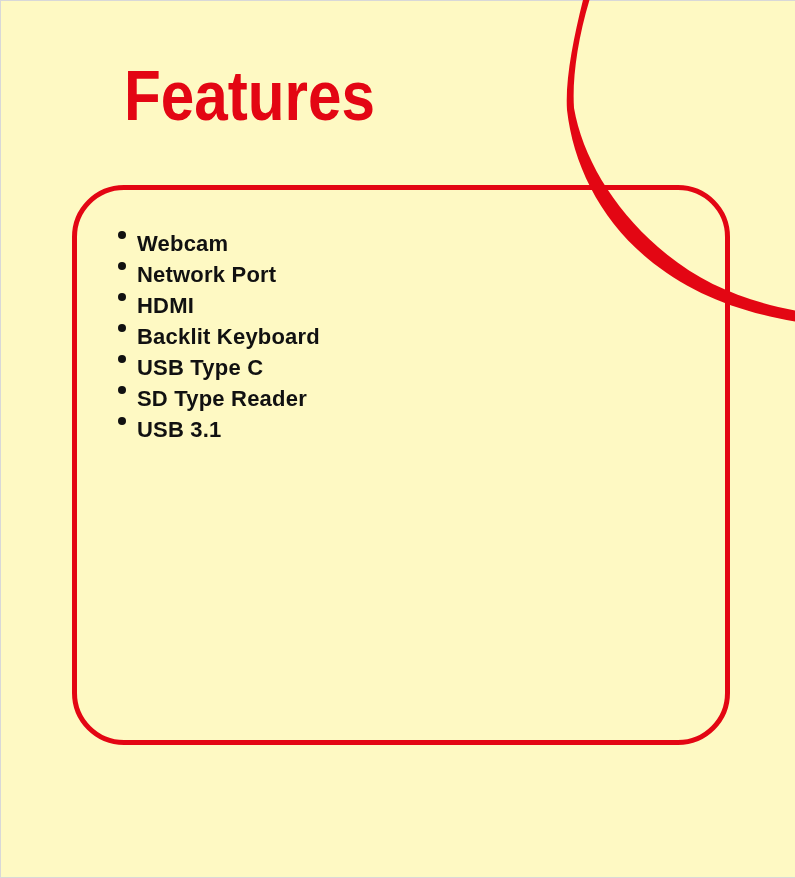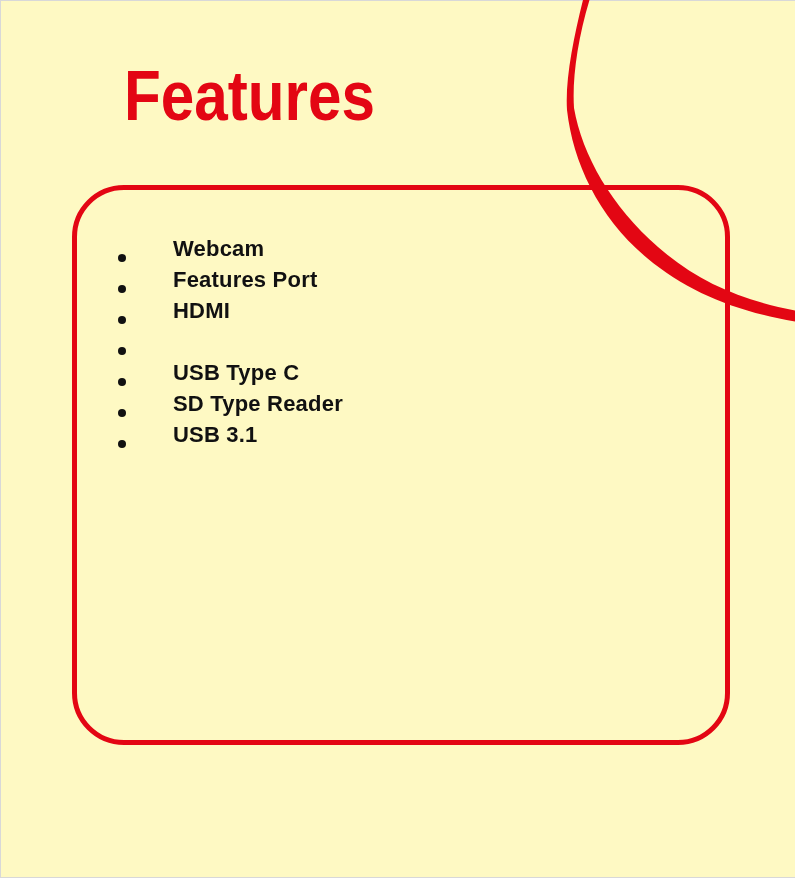--- a/index.html
+++ b/index.html
@@ -60,14 +60,13 @@
   }
   .feature-item {
     display: flex;
-    align-items: flex-end;
+    align-items: flex-start;
     height: 31px;
     font-size: 22px;
     font-weight: 700;
     letter-spacing: 0.2px;
     color: #111111;
     white-space: nowrap;
-    gap: 36px;
   }
   .bullet {
     display: inline-block;

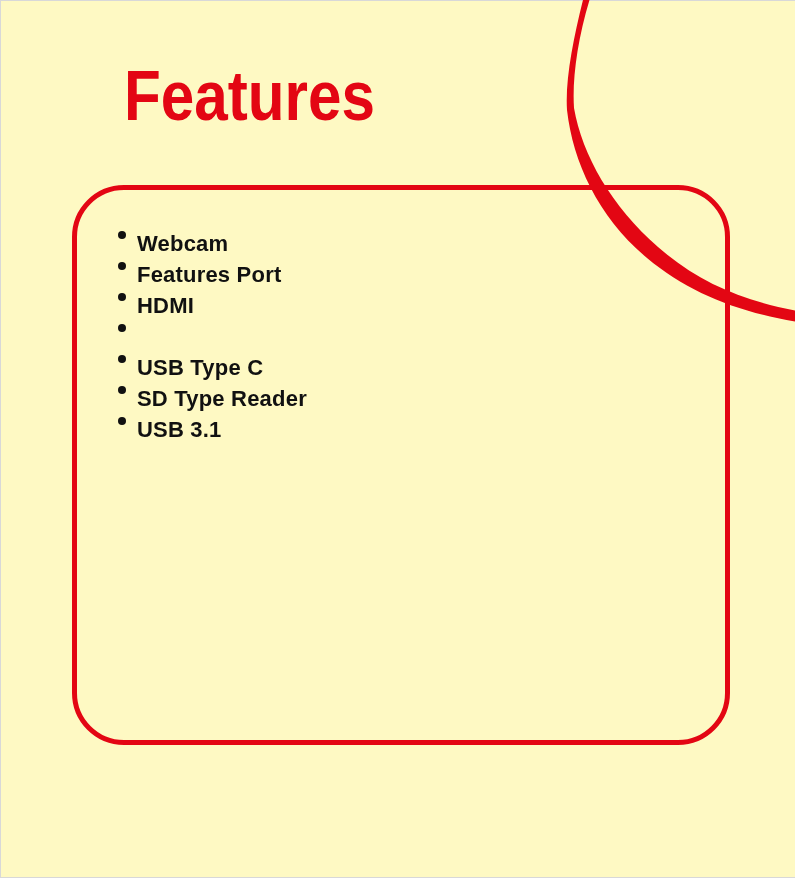--- a/index.html
+++ b/index.html
@@ -105,7 +105,7 @@
       </li>
       <li class="feature-item">
         <span class="bullet"></span>
-        <span>Features Port</span>
+        <span>Network Port</span>
       </li>
       <li class="feature-item">
         <span class="bullet"></span>

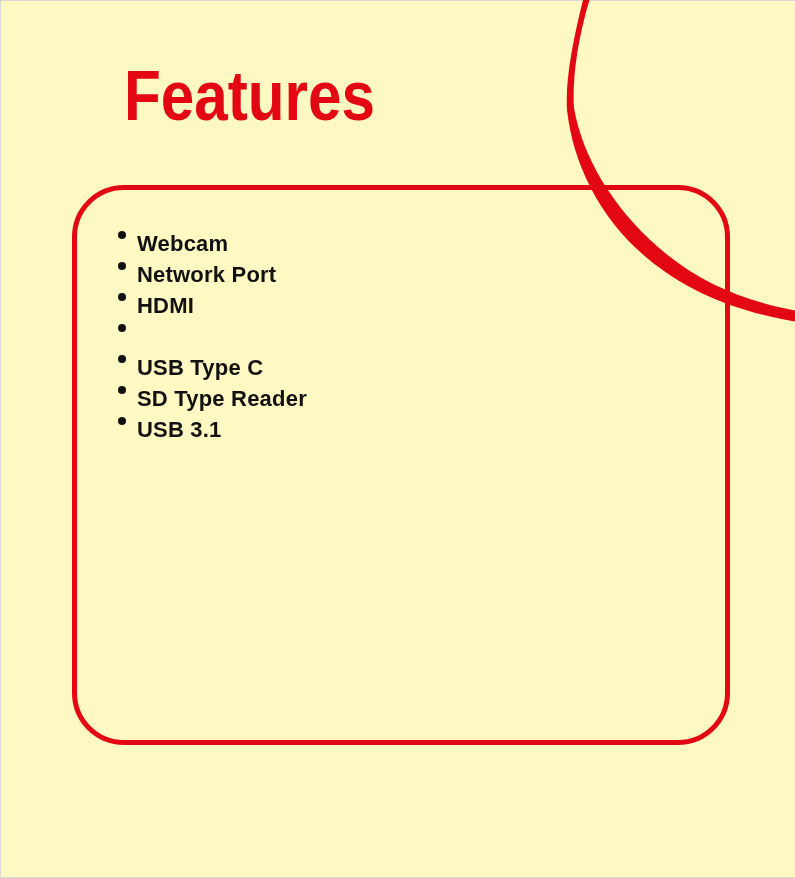--- a/index.html
+++ b/index.html
@@ -113,6 +113,7 @@
       </li>
       <li class="feature-item">
         <span class="bullet"></span>
+        <span>Backlit Keyboard</span>
       </li>
       <li class="feature-item">
         <span class="bullet"></span>

